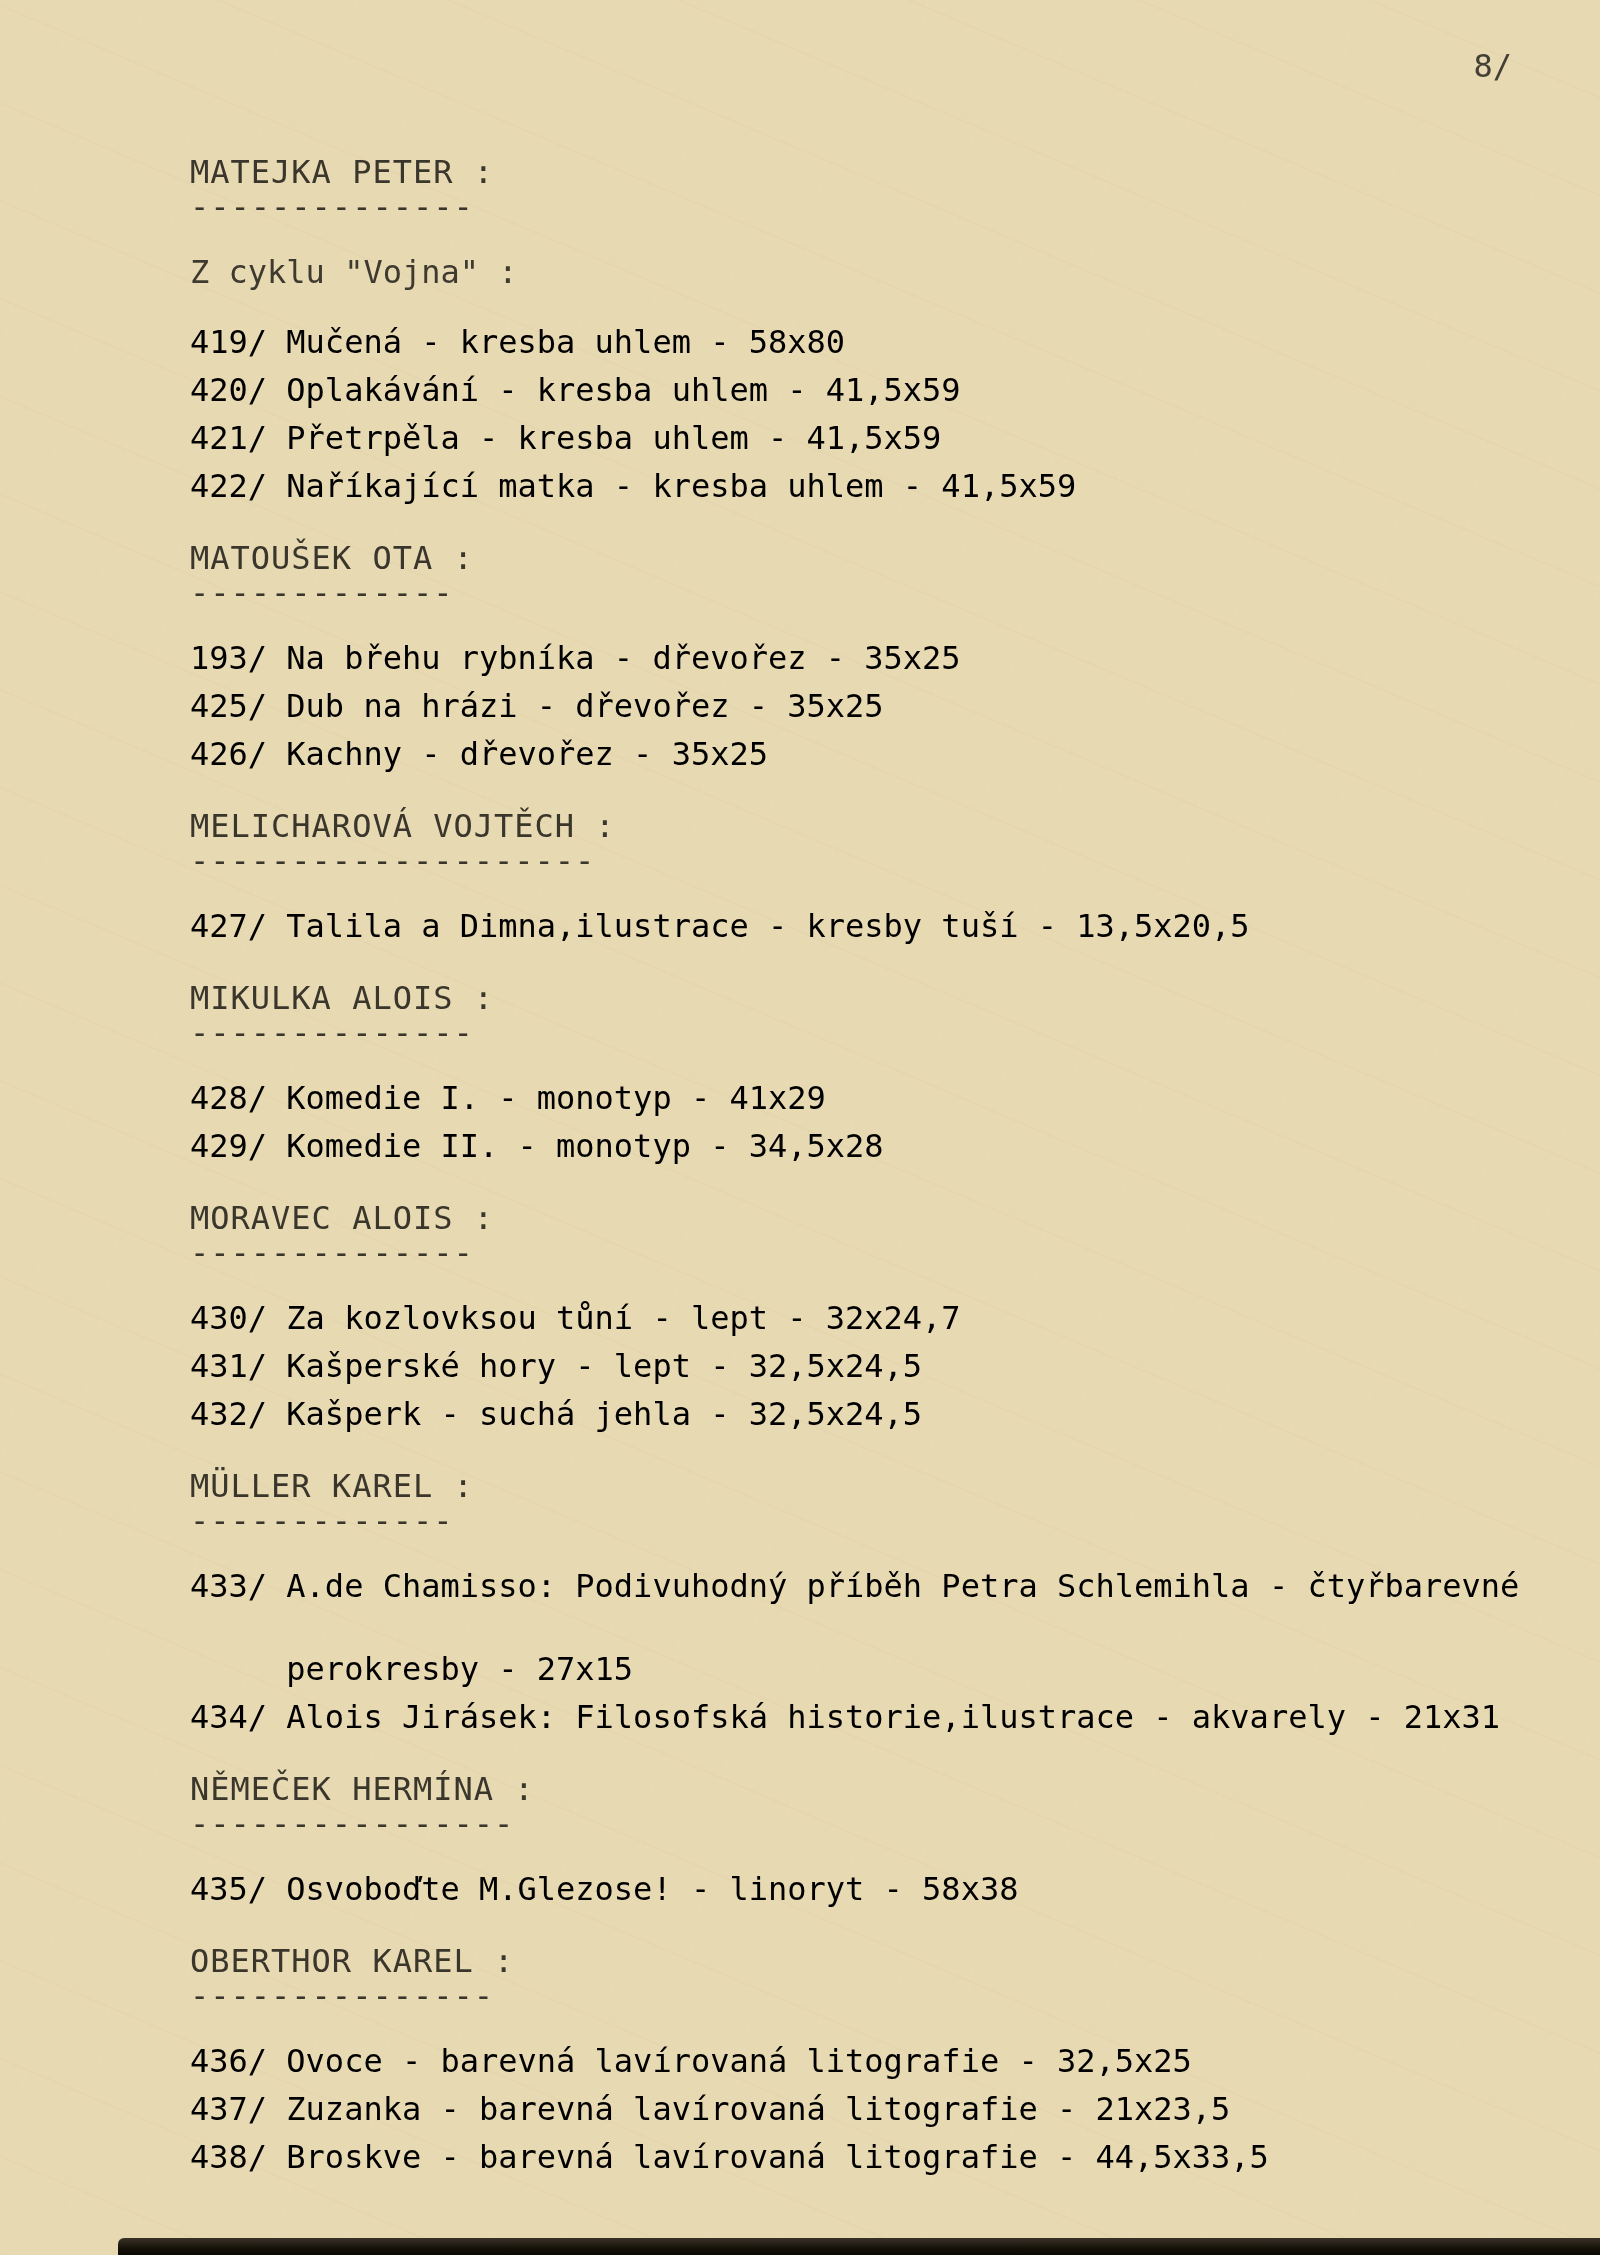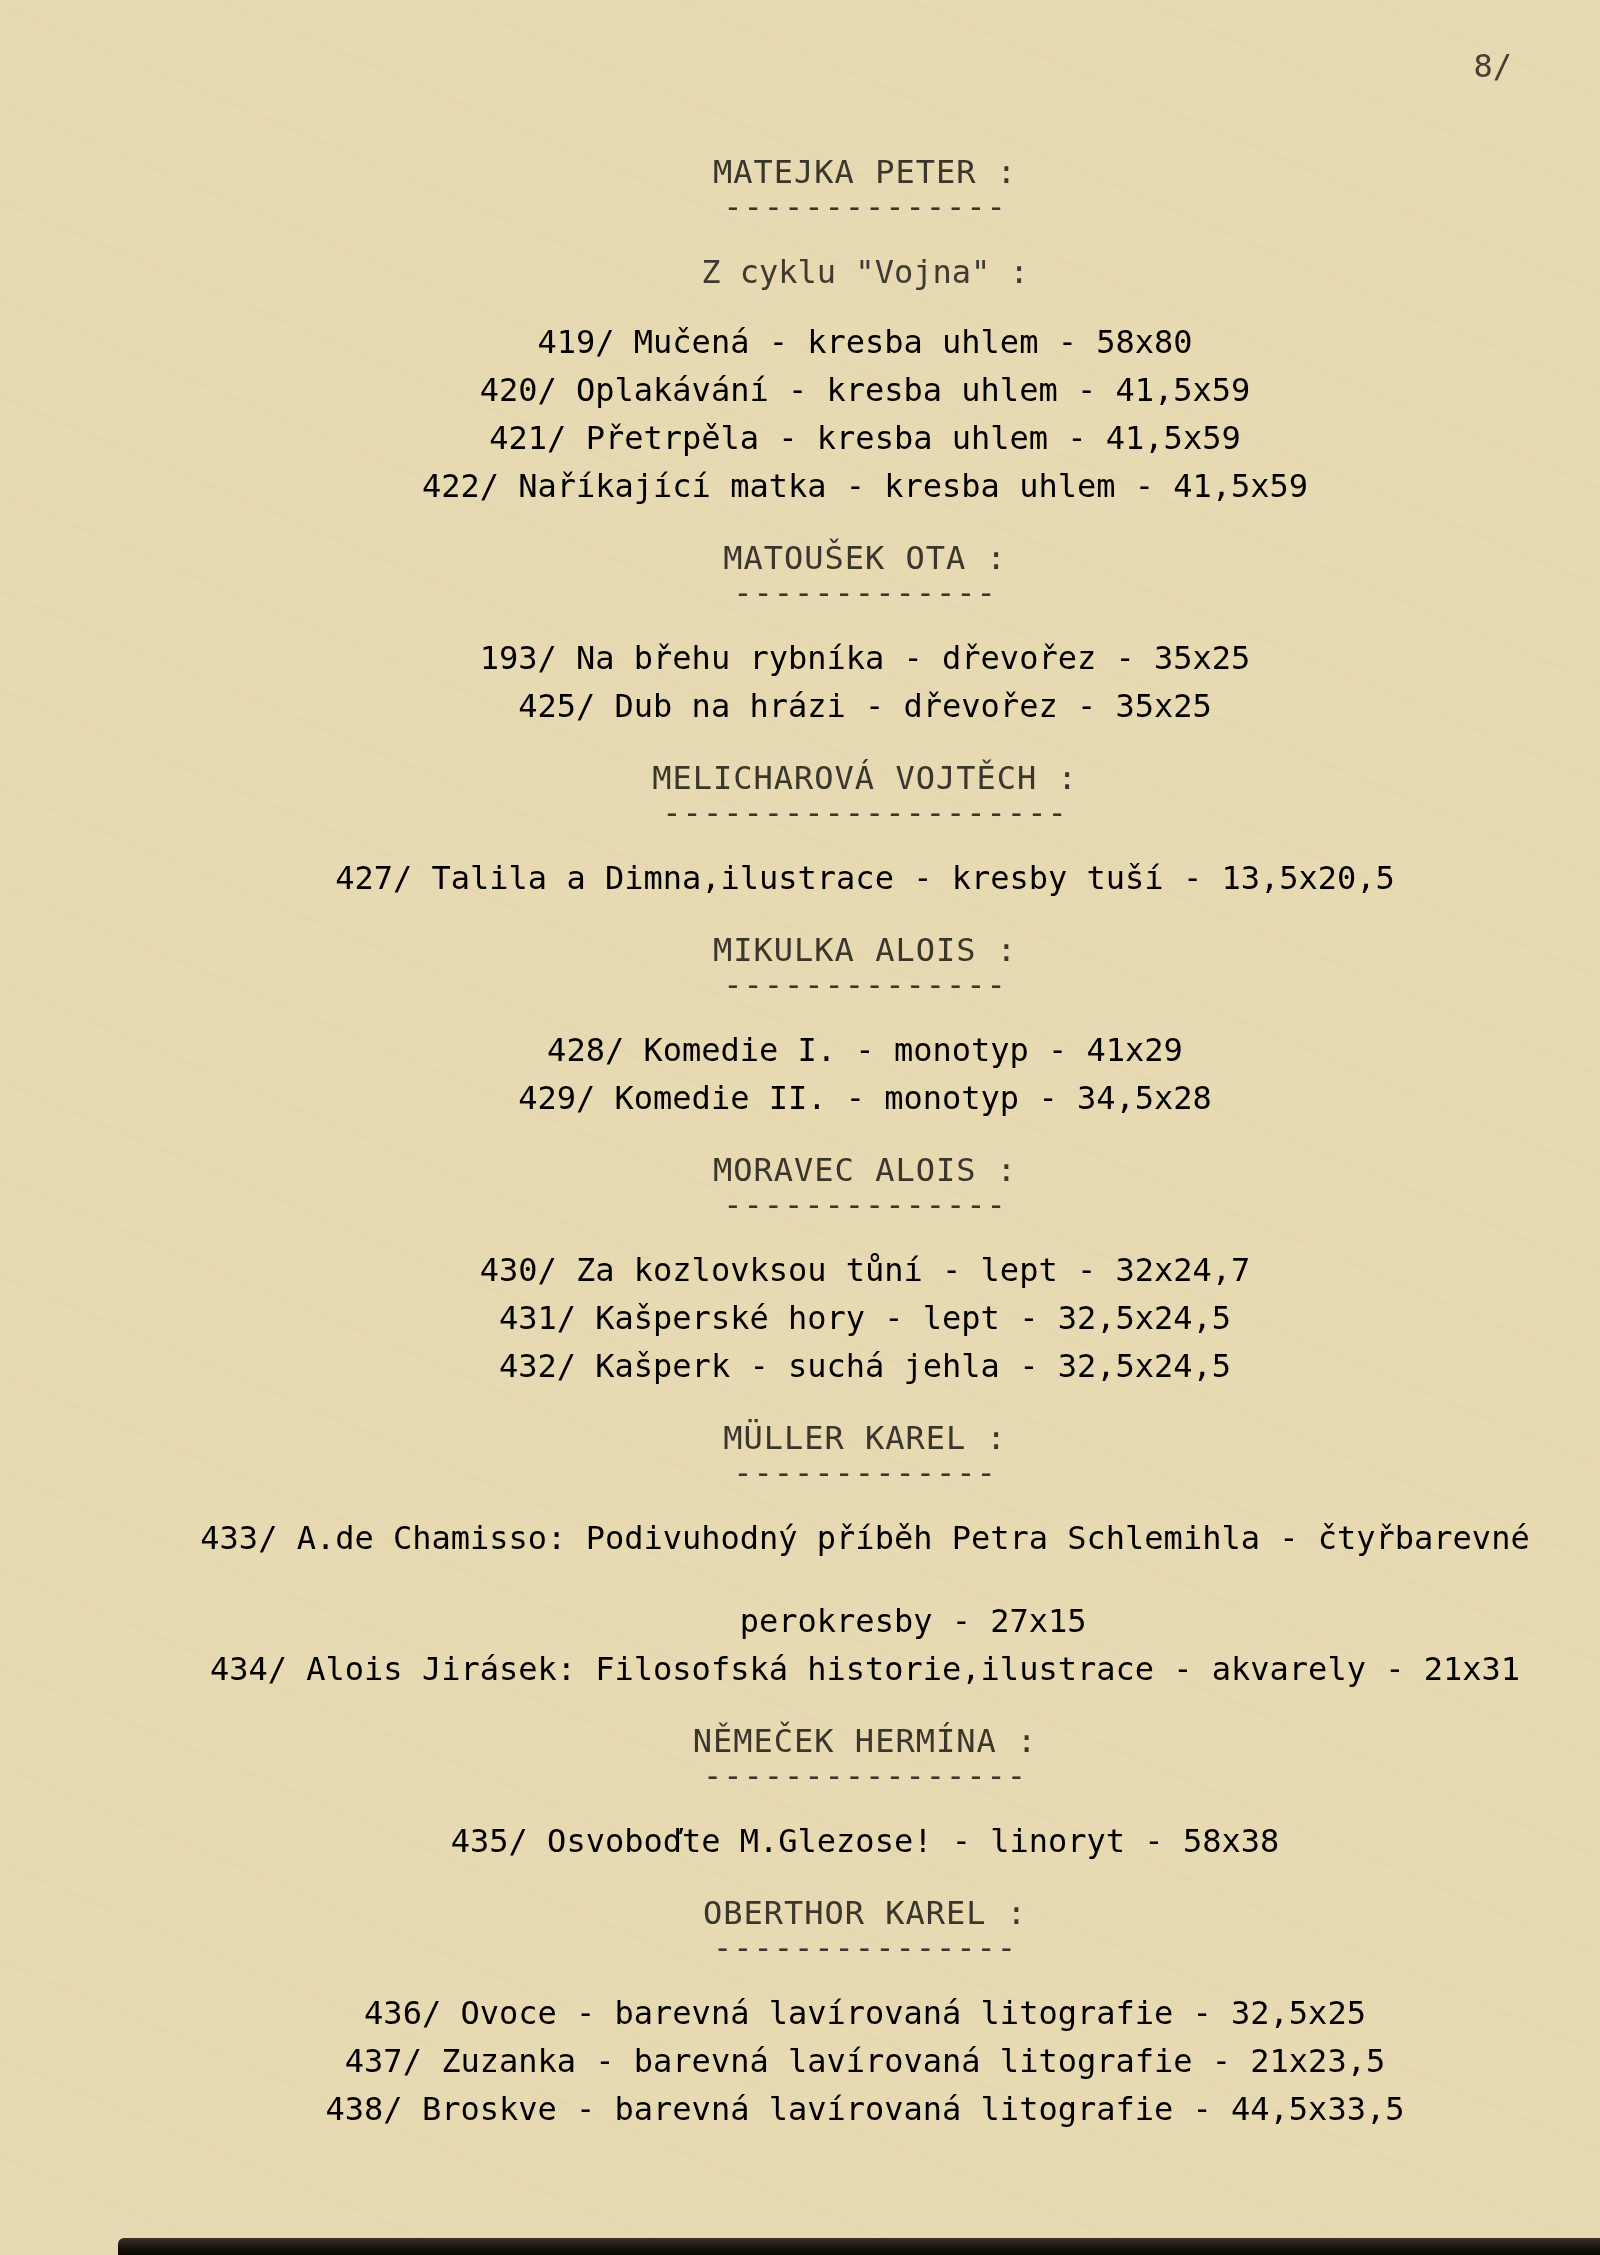--- a/index.html
+++ b/index.html
@@ -45,7 +45,6 @@
     top: 150px;
     left: 190px;
     right: 60px;
-    text-align: center;
   }
   .section { margin-bottom: 26px; }
   .artist-heading {

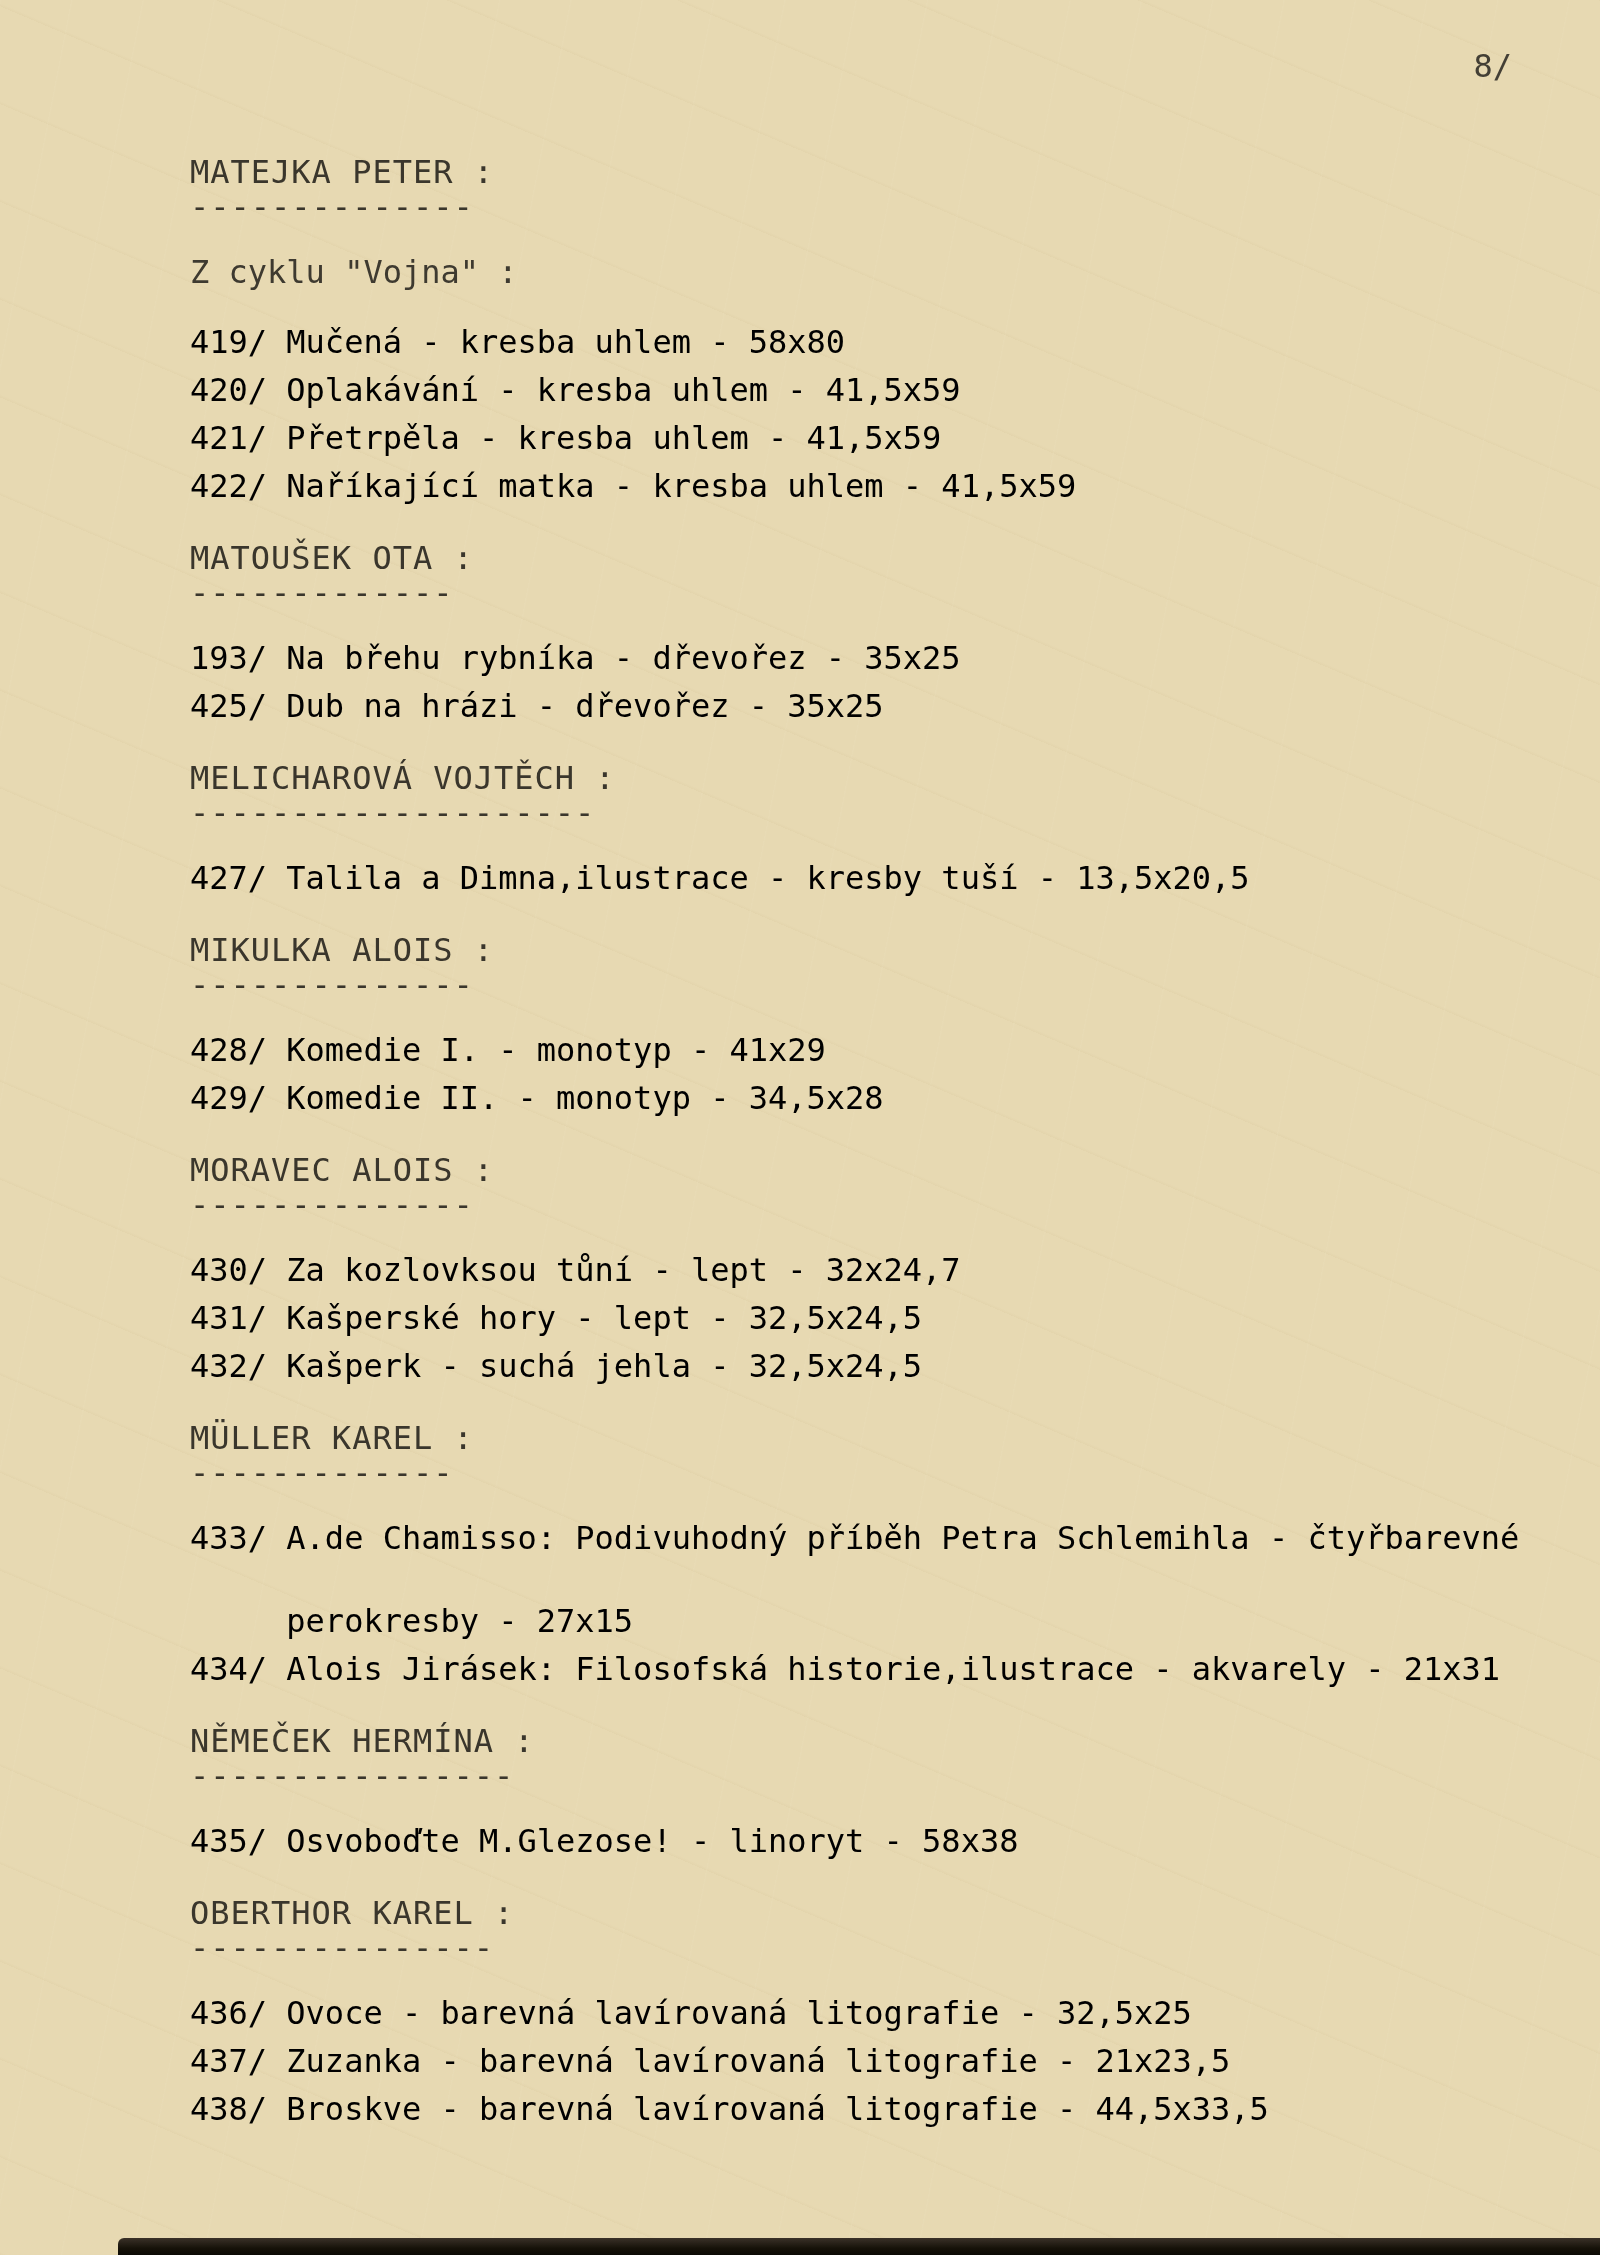--- a/index.html
+++ b/index.html
@@ -110,6 +110,7 @@
         <div class="heading-underline">-------------</div>
         <div class="entry-line">193/ Na břehu rybníka - dřevořez - 35x25</div>
         <div class="entry-line">425/ Dub na hrázi - dřevořez - 35x25</div>
+        <div class="entry-line">426/ Kachny - dřevořez - 35x25</div>
       </div>
       <div class="section">
         <div class="artist-heading">MELICHAROVÁ VOJTĚCH :</div>

